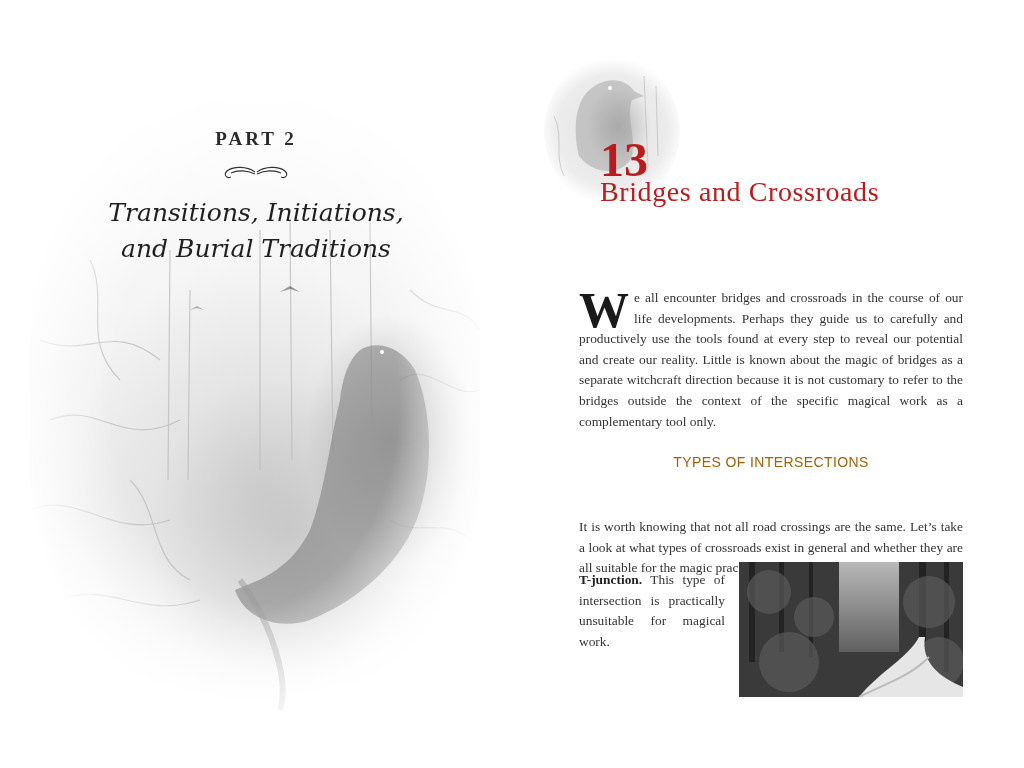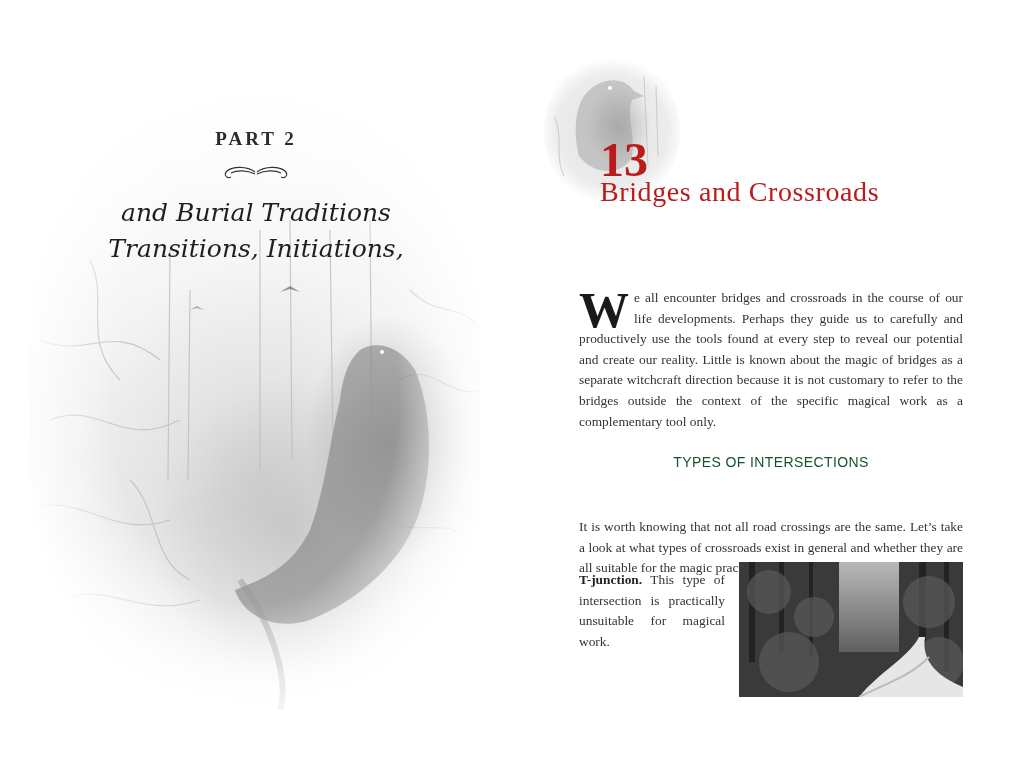--- a/index.html
+++ b/index.html
@@ -110,8 +110,8 @@
     </svg>
 
     <div class="part-title">
+      <div>Transitions, Initiations,</div>
       <div>and Burial Traditions</div>
-      <div>Transitions, Initiations,</div>
     </div>
   </div>
 

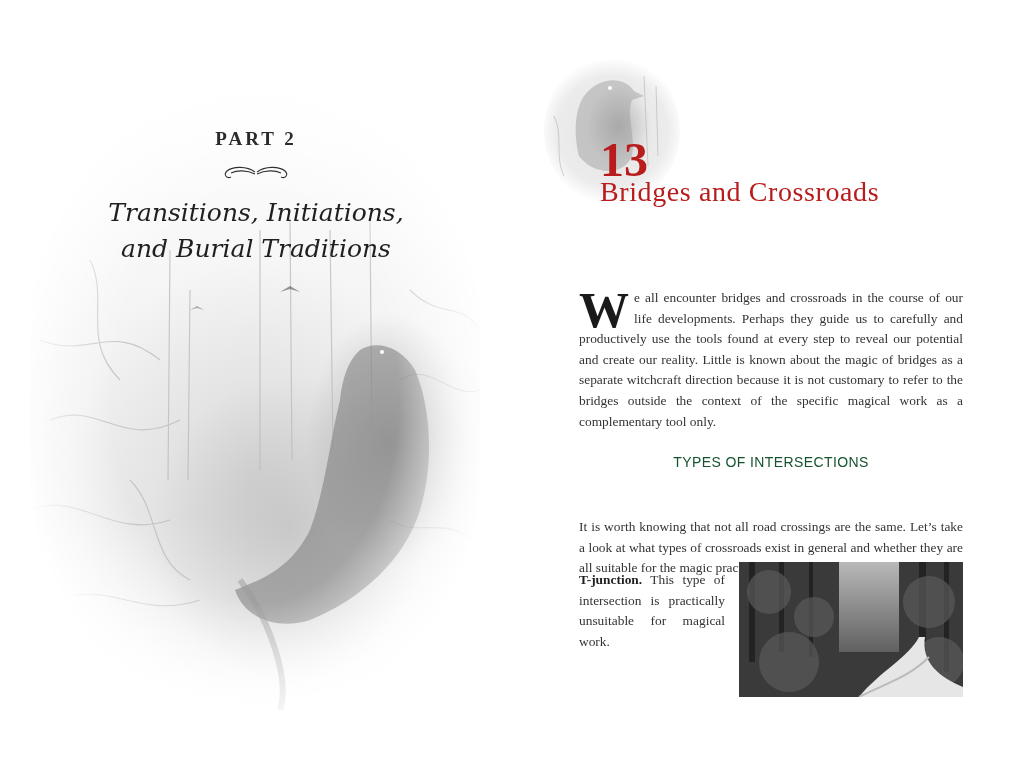--- a/index.html
+++ b/index.html
@@ -58,7 +58,7 @@
   }
   .section-heading {
     position: absolute; left: 67px; width: 384px; top: 454px; text-align: center;
-    font-family: "Liberation Sans", sans-serif; font-size: 14px; letter-spacing: 0.4px; color: #14532d;
+    font-family: "Liberation Sans", sans-serif; font-size: 14px; letter-spacing: 0.4px; color: #a16207;
   }
   .para2 { top: 485px; margin-top: 32px; }
   .tjunction {

